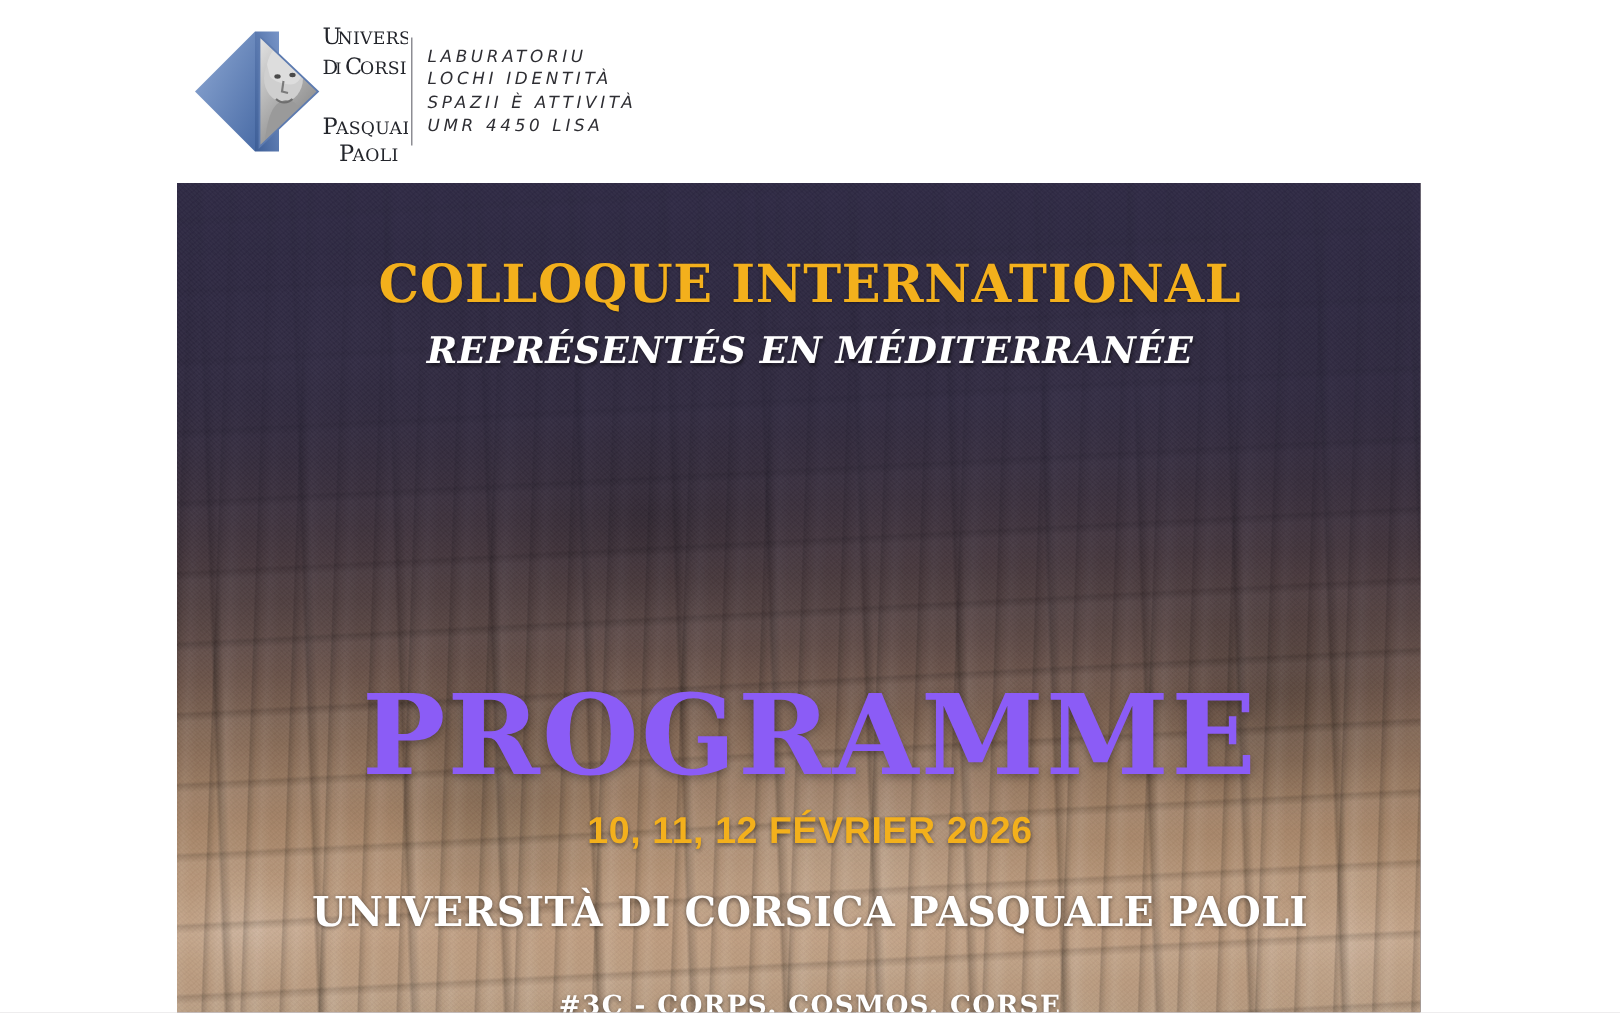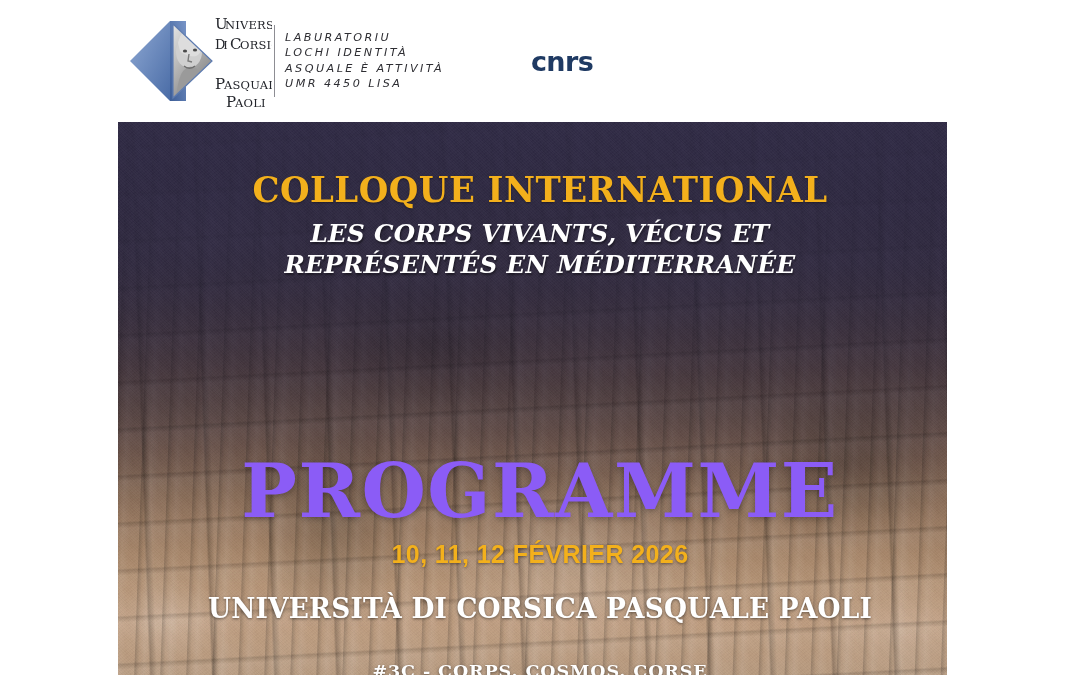--- a/index.html
+++ b/index.html
@@ -242,7 +242,7 @@
     <div id="lab-lines">
       <div>LABURATORIU</div>
       <div>LOCHI IDENTITÀ</div>
-      <div>ASQUALE È ATTIVITÀ</div>
+      <div>SPAZII È ATTIVITÀ</div>
       <div>UMR 4450 LISA</div>
     </div>
   </div>

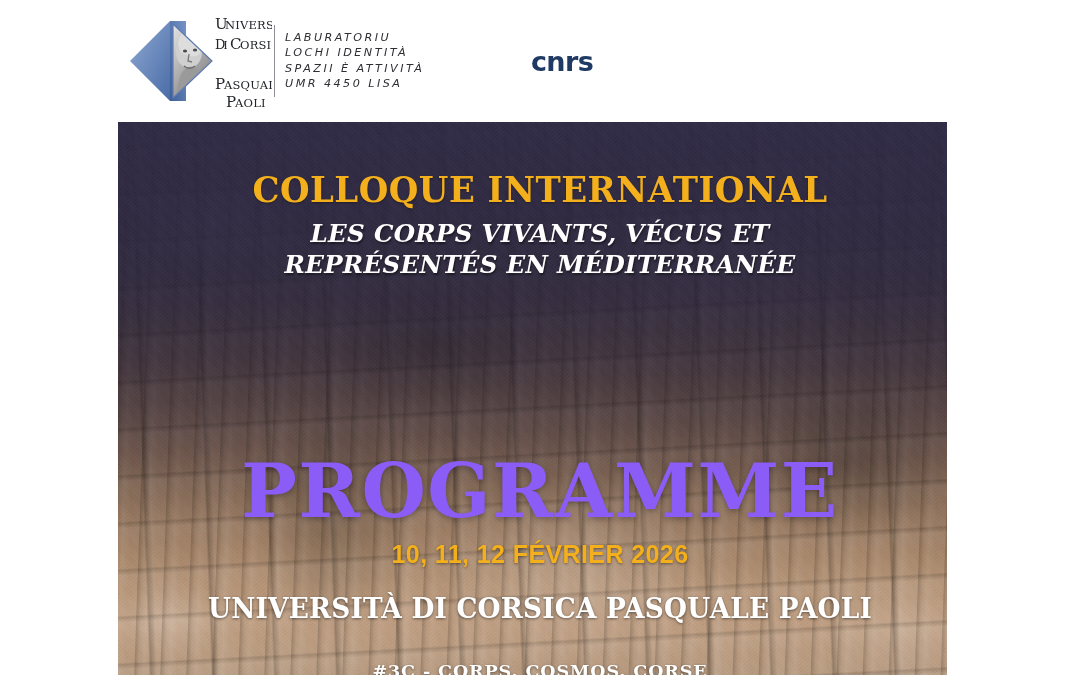--- a/index.html
+++ b/index.html
@@ -170,15 +170,6 @@
 
   <div class="txt" id="event-hashtag">#3C - CORPS. COSMOS. CORSE</div>
 
-  <div id="cnrs-logo">
-    <svg width="82" height="82" viewBox="0 0 82 82" aria-hidden="true">
-      <path d="M41.5 1.5 C62 1.2 79.5 16 80.5 37 C81.5 57 68 78 47 80.5
-               C27 83 7 71 2.5 52 C-1.5 34 9 10 29 3.5 C33 2.2 37.3 1.6 41.5 1.5 Z" fill="#ffffff"></path>
-      <g fill="#1f3a63">
-        <text x="41" y="50.5" font-family="'DejaVu Sans','Liberation Sans',sans-serif" font-size="27" font-weight="700" text-anchor="middle" letter-spacing="-0.6">cnrs</text>
-      </g>
-    </svg>
-  </div>
 
   <div id="logo-bar">
 

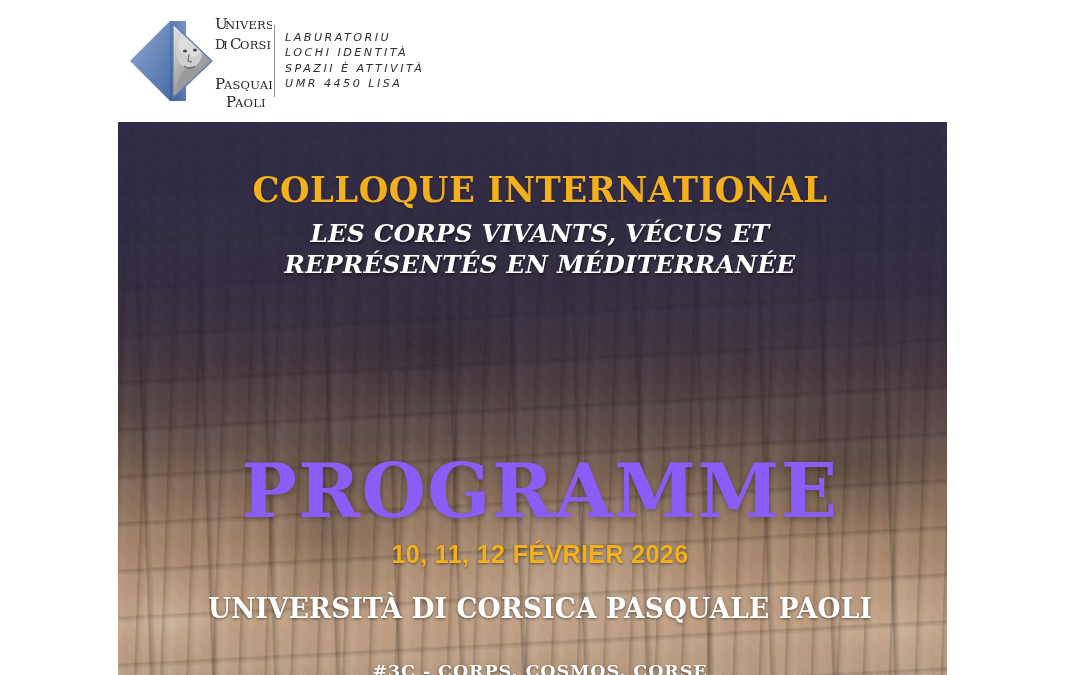--- a/index.html
+++ b/index.html
@@ -158,7 +158,6 @@
   <div class="txt" id="colloque-title">COLLOQUE INTERNATIONAL</div>
 
   <div class="txt" id="subtitle">
-    <div>LES CORPS VIVANTS, VÉCUS ET</div>
     <div>REPRÉSENTÉS EN MÉDITERRANÉE</div>
   </div>
 

